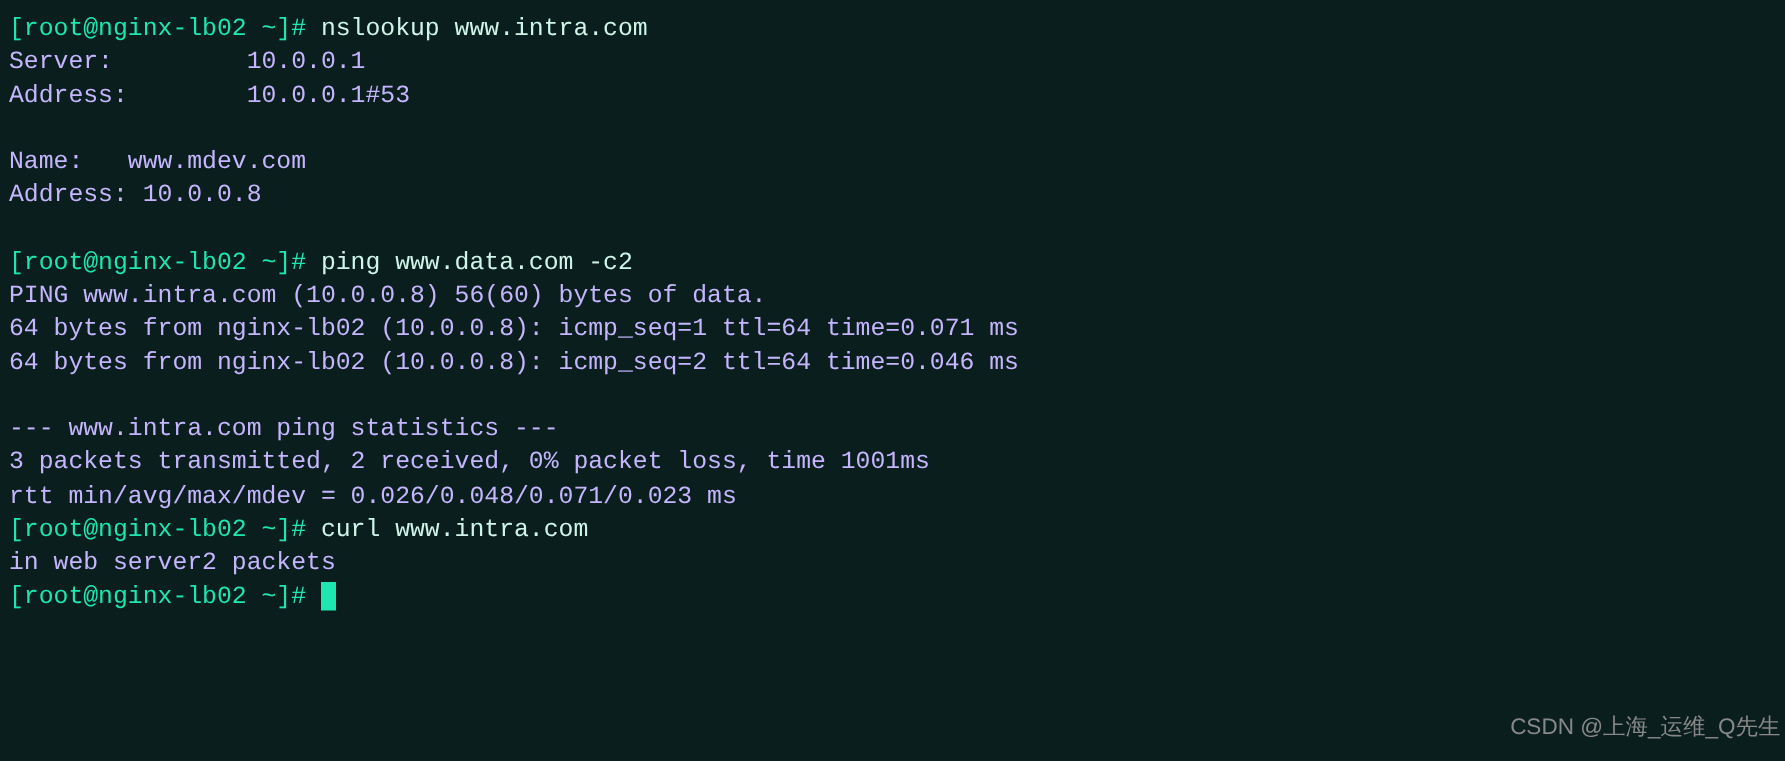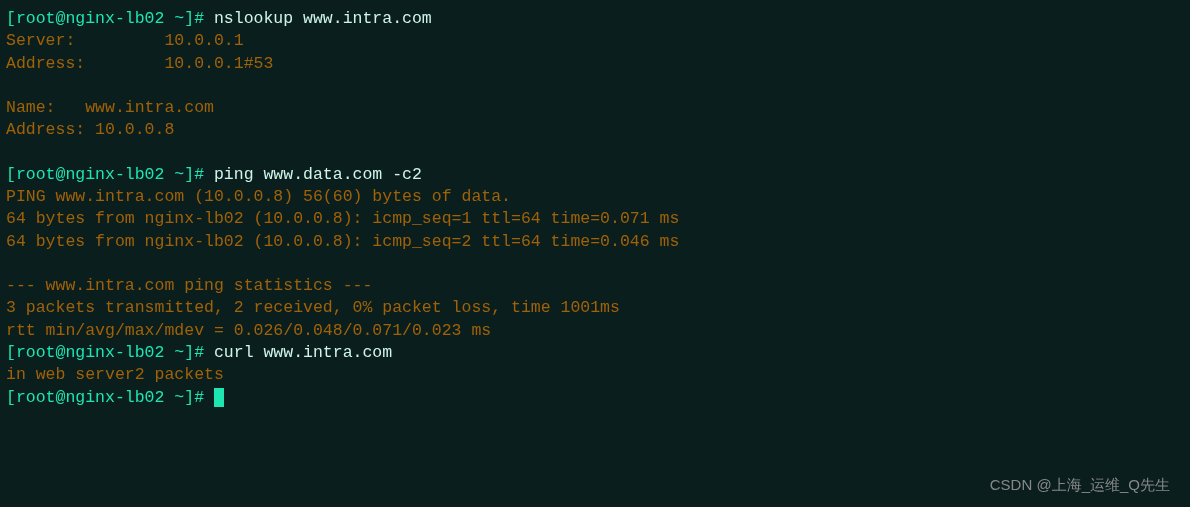--- a/index.html
+++ b/index.html
@@ -31,7 +31,7 @@
       text-align: right;
     }
     .output {
-      color: #a16207;
+      color: #c4b5fd;
     }
     .bold {
       font-weight: normal;

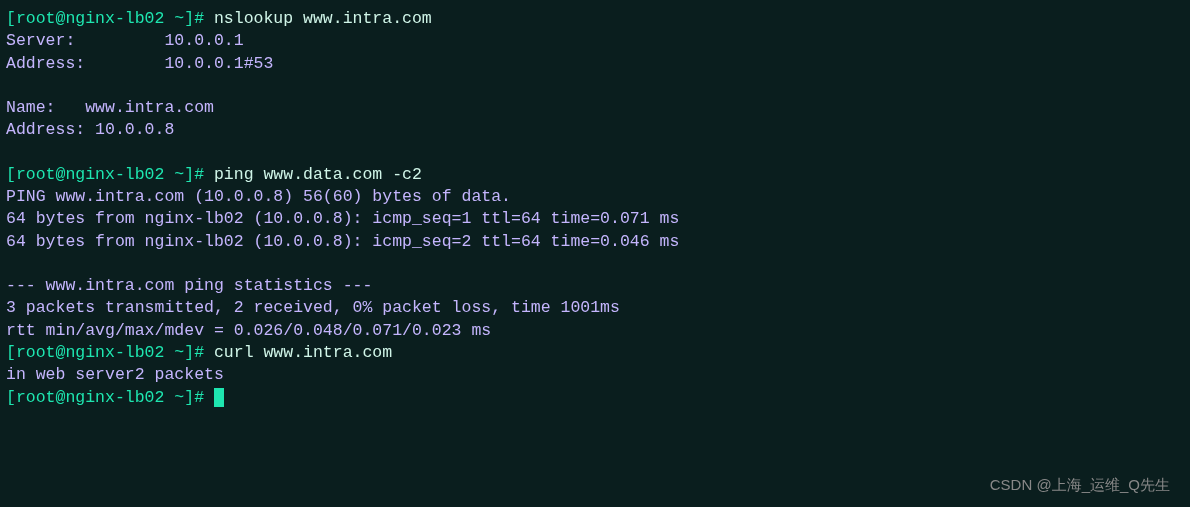--- a/index.html
+++ b/index.html
@@ -60,7 +60,7 @@
 <span class="output">Server:         10.0.0.1</span>
 <span class="output">Address:        10.0.0.1#53</span>
 
-<span class="output">Name:   www.intra.com</span>
+<span class="output">Name:   www.mdev.com</span>
 <span class="output">Address: 10.0.0.8</span>
 
 <span><span class="prompt-bracket bold">[root@nginx-lb02 ~]# </span><span class="command bold">ping www.data.com -c2</span></span>

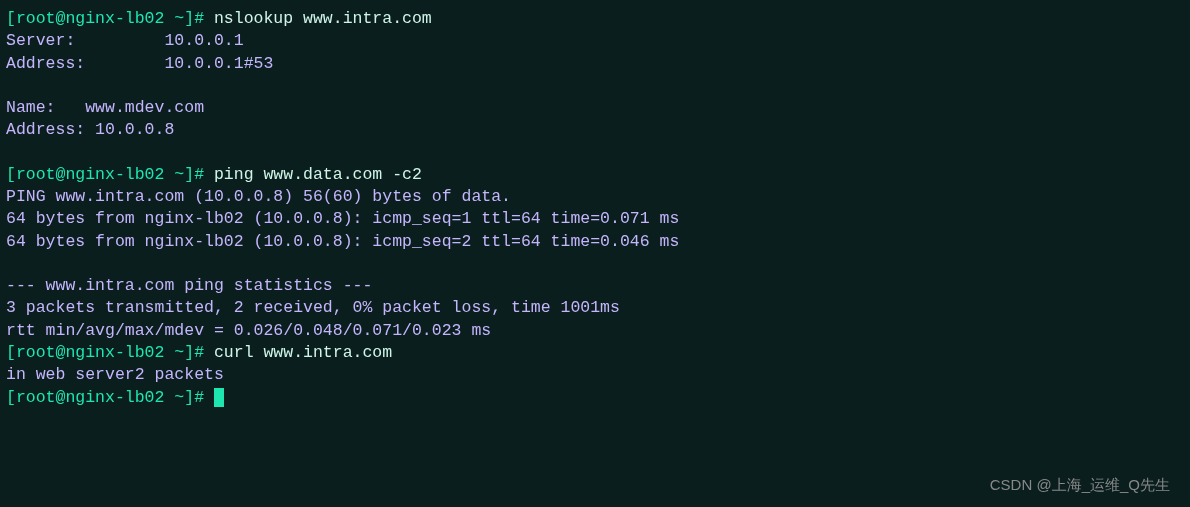--- a/index.html
+++ b/index.html
@@ -46,7 +46,7 @@
     .watermark {
       position: absolute;
       bottom: 12px;
-      right: 20px;
+      right: 3px;
       color: #888;
       font-family: Arial, sans-serif;
       font-size: 15px;

